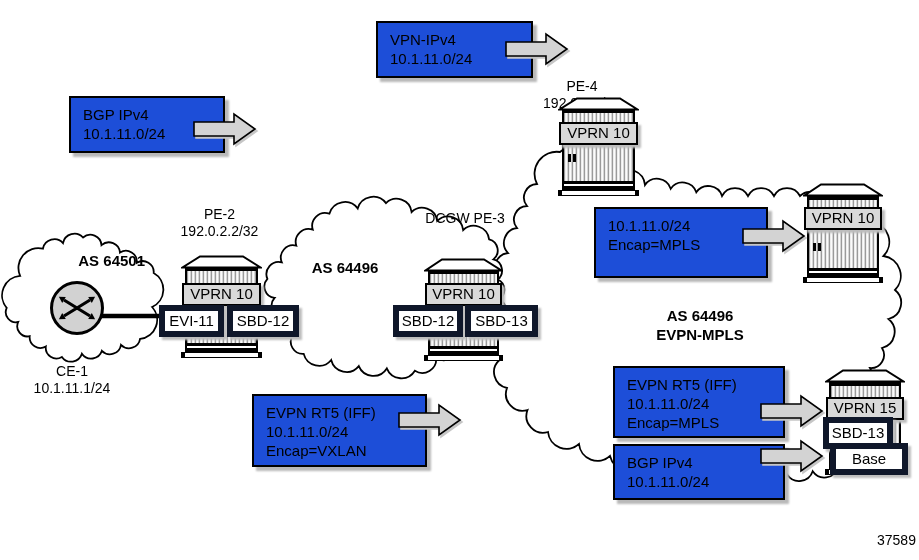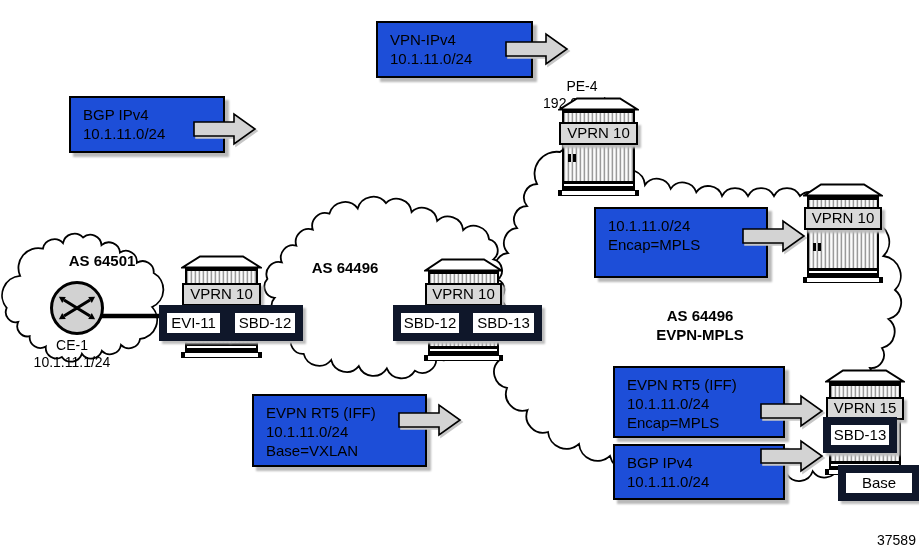--- a/index.html
+++ b/index.html
@@ -78,6 +78,10 @@
     <div>10.1.11.1/24</div>
   </div>
 
+  <div class="node-label" style="left:162px;top:206px;width:115px;">
+    <div>PE-2</div>
+    <div>192.0.2.2/32</div>
+  </div>
   <div class="node-label" style="left:403px;top:210px;width:124px;">
   </div>
   <div class="node-label" style="left:524px;top:58px;width:116px;margin-top:20px;">

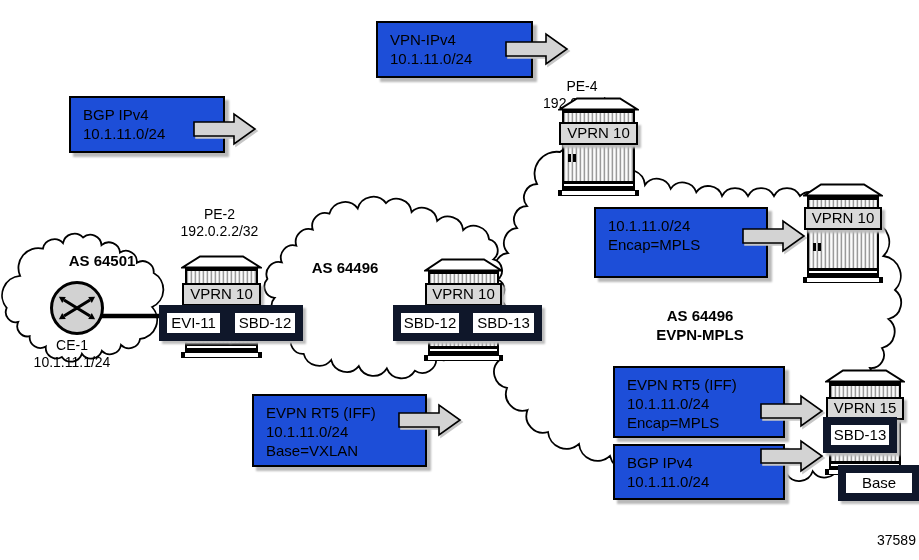--- a/index.html
+++ b/index.html
@@ -83,6 +83,7 @@
     <div>192.0.2.2/32</div>
   </div>
   <div class="node-label" style="left:403px;top:210px;width:124px;">
+    <div>DCGW PE-3</div>
   </div>
   <div class="node-label" style="left:524px;top:58px;width:116px;margin-top:20px;">
     <div>PE-4</div>

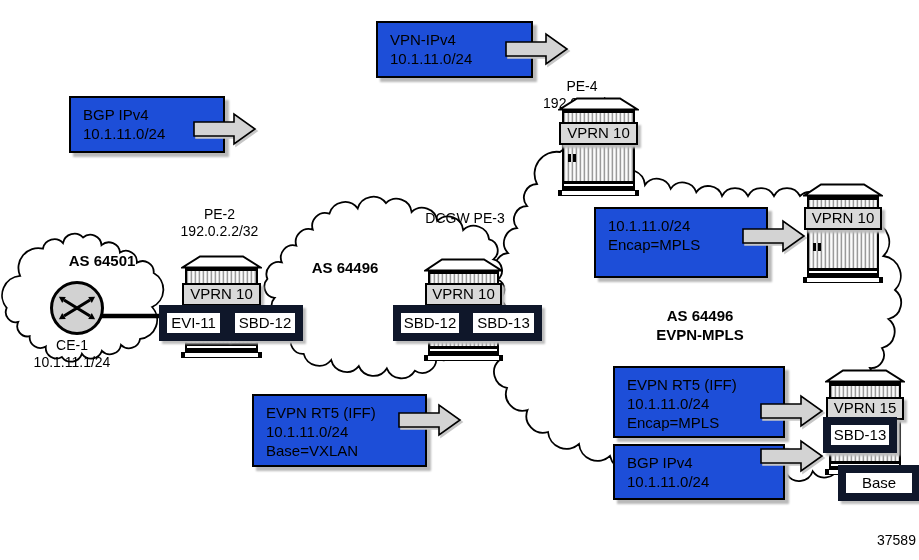--- a/index.html
+++ b/index.html
@@ -53,7 +53,7 @@
       <line x1="100" y1="316" x2="163" y2="316" stroke="#000" stroke-width="4.5"></line>
     </svg>
 
-  <div class="cloud-label" style="left:42px;top:251px;width:120px;">
+  <div class="cloud-label" style="left:25px;top:251px;width:120px;text-align:right;">
     <span>AS 64501</span>
   </div>
   <div class="cloud-label" style="left:285px;top:258px;width:120px;">

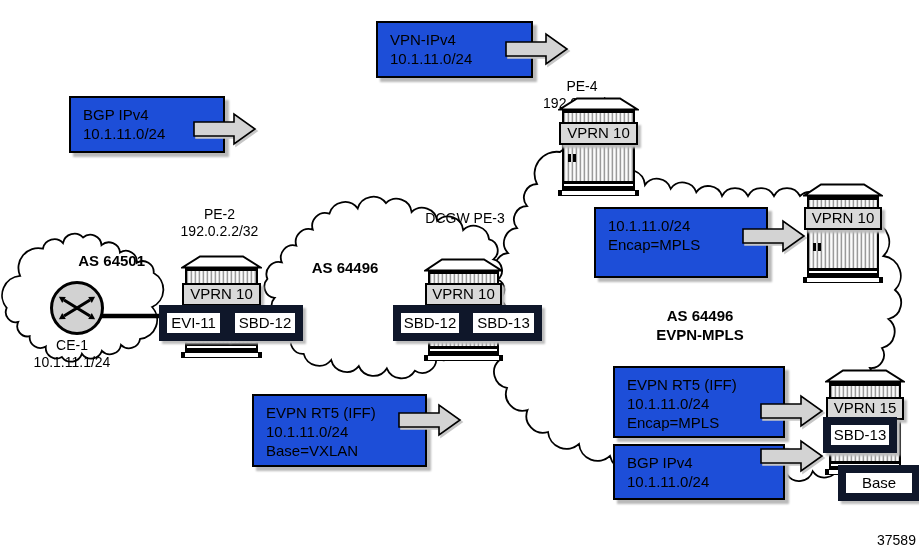--- a/index.html
+++ b/index.html
@@ -30,7 +30,7 @@
     background-repeat:no-repeat,repeat;}
   .router .plate{position:absolute;left:-3px;right:-3px;height:19px;background:#d9d9d9;border:2px solid #000;
      text-align:center;font-size:15px;line-height:18px;z-index:2;box-shadow:3px 3px 2px #bdbdbd;white-space:nowrap;}
-  .router .tag{position:absolute;height:20px;background:#fff;border:8px solid #0f172a;text-align:center;
+  .router .tag{position:absolute;height:20px;background:#fff;border:6px solid #0f172a;text-align:center;
      font-size:15px;line-height:19px;z-index:3;box-shadow:3px 3px 2px #bdbdbd;white-space:nowrap;}
   .router .leds{position:absolute;left:6px;width:3px;height:8px;background:#000;box-shadow:5px 0 0 #000;z-index:2;}
   .router .foot{position:absolute;left:-4px;right:-4px;height:4px;background:#fff;border:1.5px solid #000;

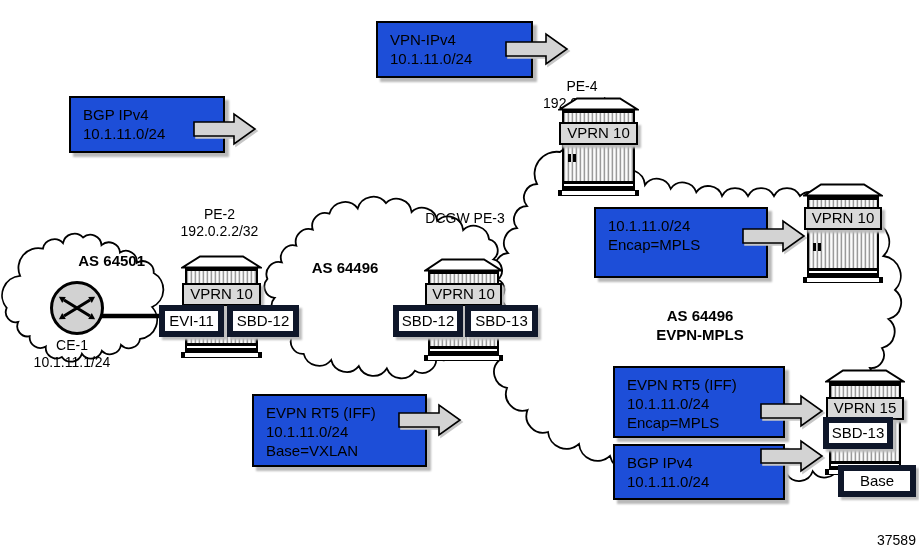--- a/index.html
+++ b/index.html
@@ -9,7 +9,7 @@
   .clouds-layer{position:absolute;left:0;top:0;z-index:1;}
   .node-label{position:absolute;text-align:center;font-size:14px;line-height:17px;z-index:4;}
   .cloud-label{position:absolute;text-align:center;font-weight:bold;font-size:15px;line-height:19px;z-index:3;}
-  .ce-label{position:absolute;text-align:center;font-size:14px;line-height:17px;z-index:3;}
+  .ce-label{position:absolute;text-align:center;font-size:14px;line-height:17px;z-index:3;margin-top:26px;}
   
   .callout{position:absolute;background:#1d4ed8;border:2px solid #000;box-sizing:border-box;
            box-shadow:4px 4px 2px #b9b9b9;padding:7px 6px 0 12px;font-size:15px;line-height:19px;z-index:6;}

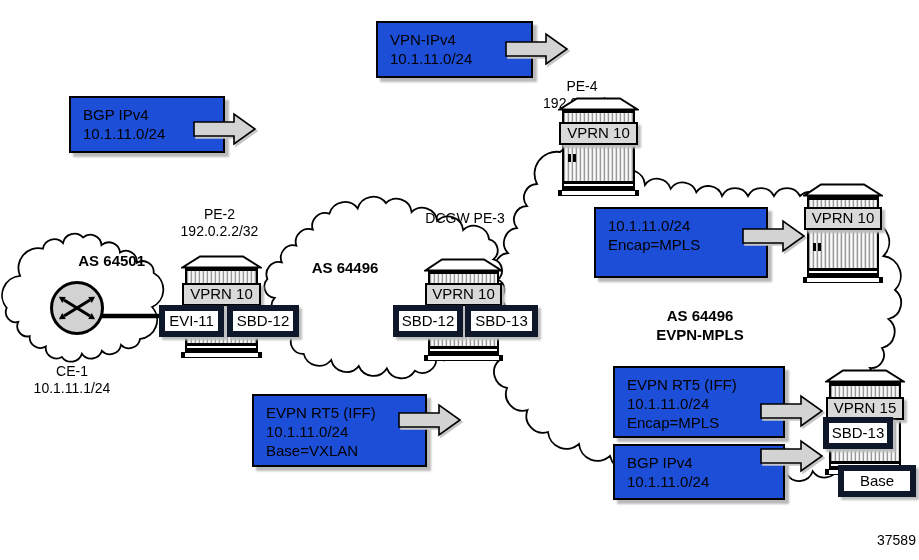--- a/index.html
+++ b/index.html
@@ -158,7 +158,7 @@
   <div class="callout" style="left:252px;top:394px;width:175px;height:73px;">
     <span>EVPN RT5 (IFF)</span>
     <span>10.1.11.0/24</span>
-    <span>Base=VXLAN</span>
+    <span>Encap=VXLAN</span>
   </div>
   <div class="callout" style="left:613px;top:366px;width:172px;height:72px;">
     <span>EVPN RT5 (IFF)</span>

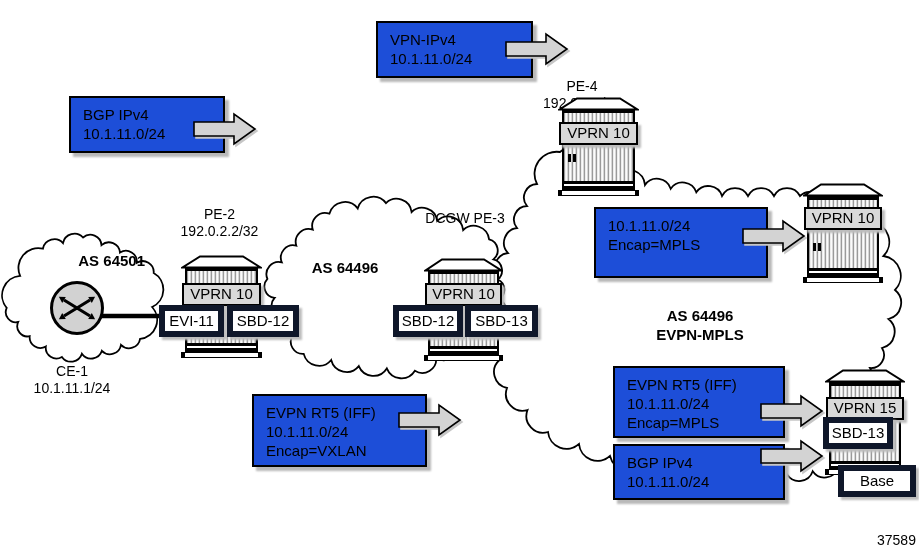--- a/index.html
+++ b/index.html
@@ -139,7 +139,7 @@
     <div class="body" style="top:13px;height:83px;"></div>
     <div class="plate" style="top:28px;">VPRN 15</div>
     <div class="tag" style="left:-6px;top:48px;width:58px;">SBD-13</div>
-    <div class="tag" style="left:9px;top:74px;width:66px;margin-top:22px;">Base</div>
+    <div class="tag" style="left:1px;top:74px;width:66px;">Base</div>
     <div class="foot" style="top:100px;"></div>
   </div>
 

